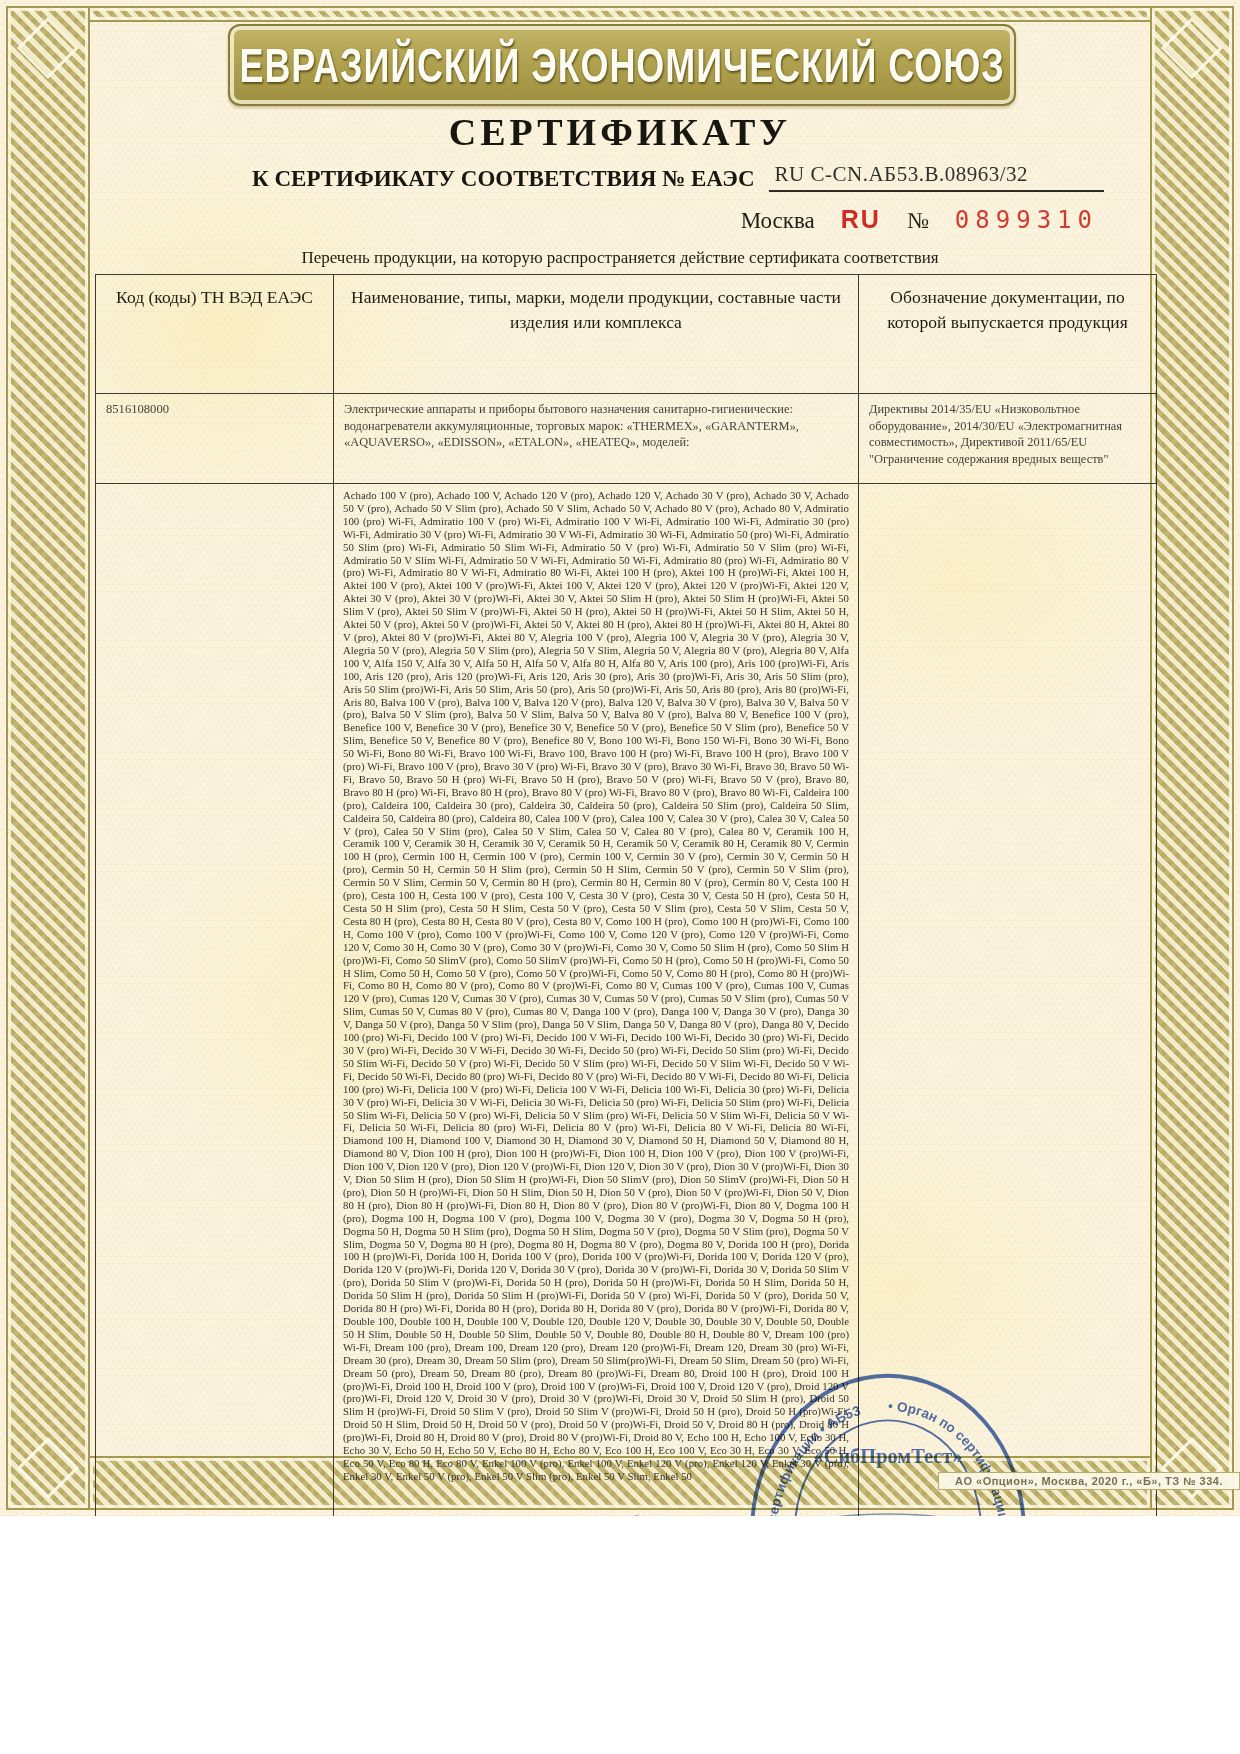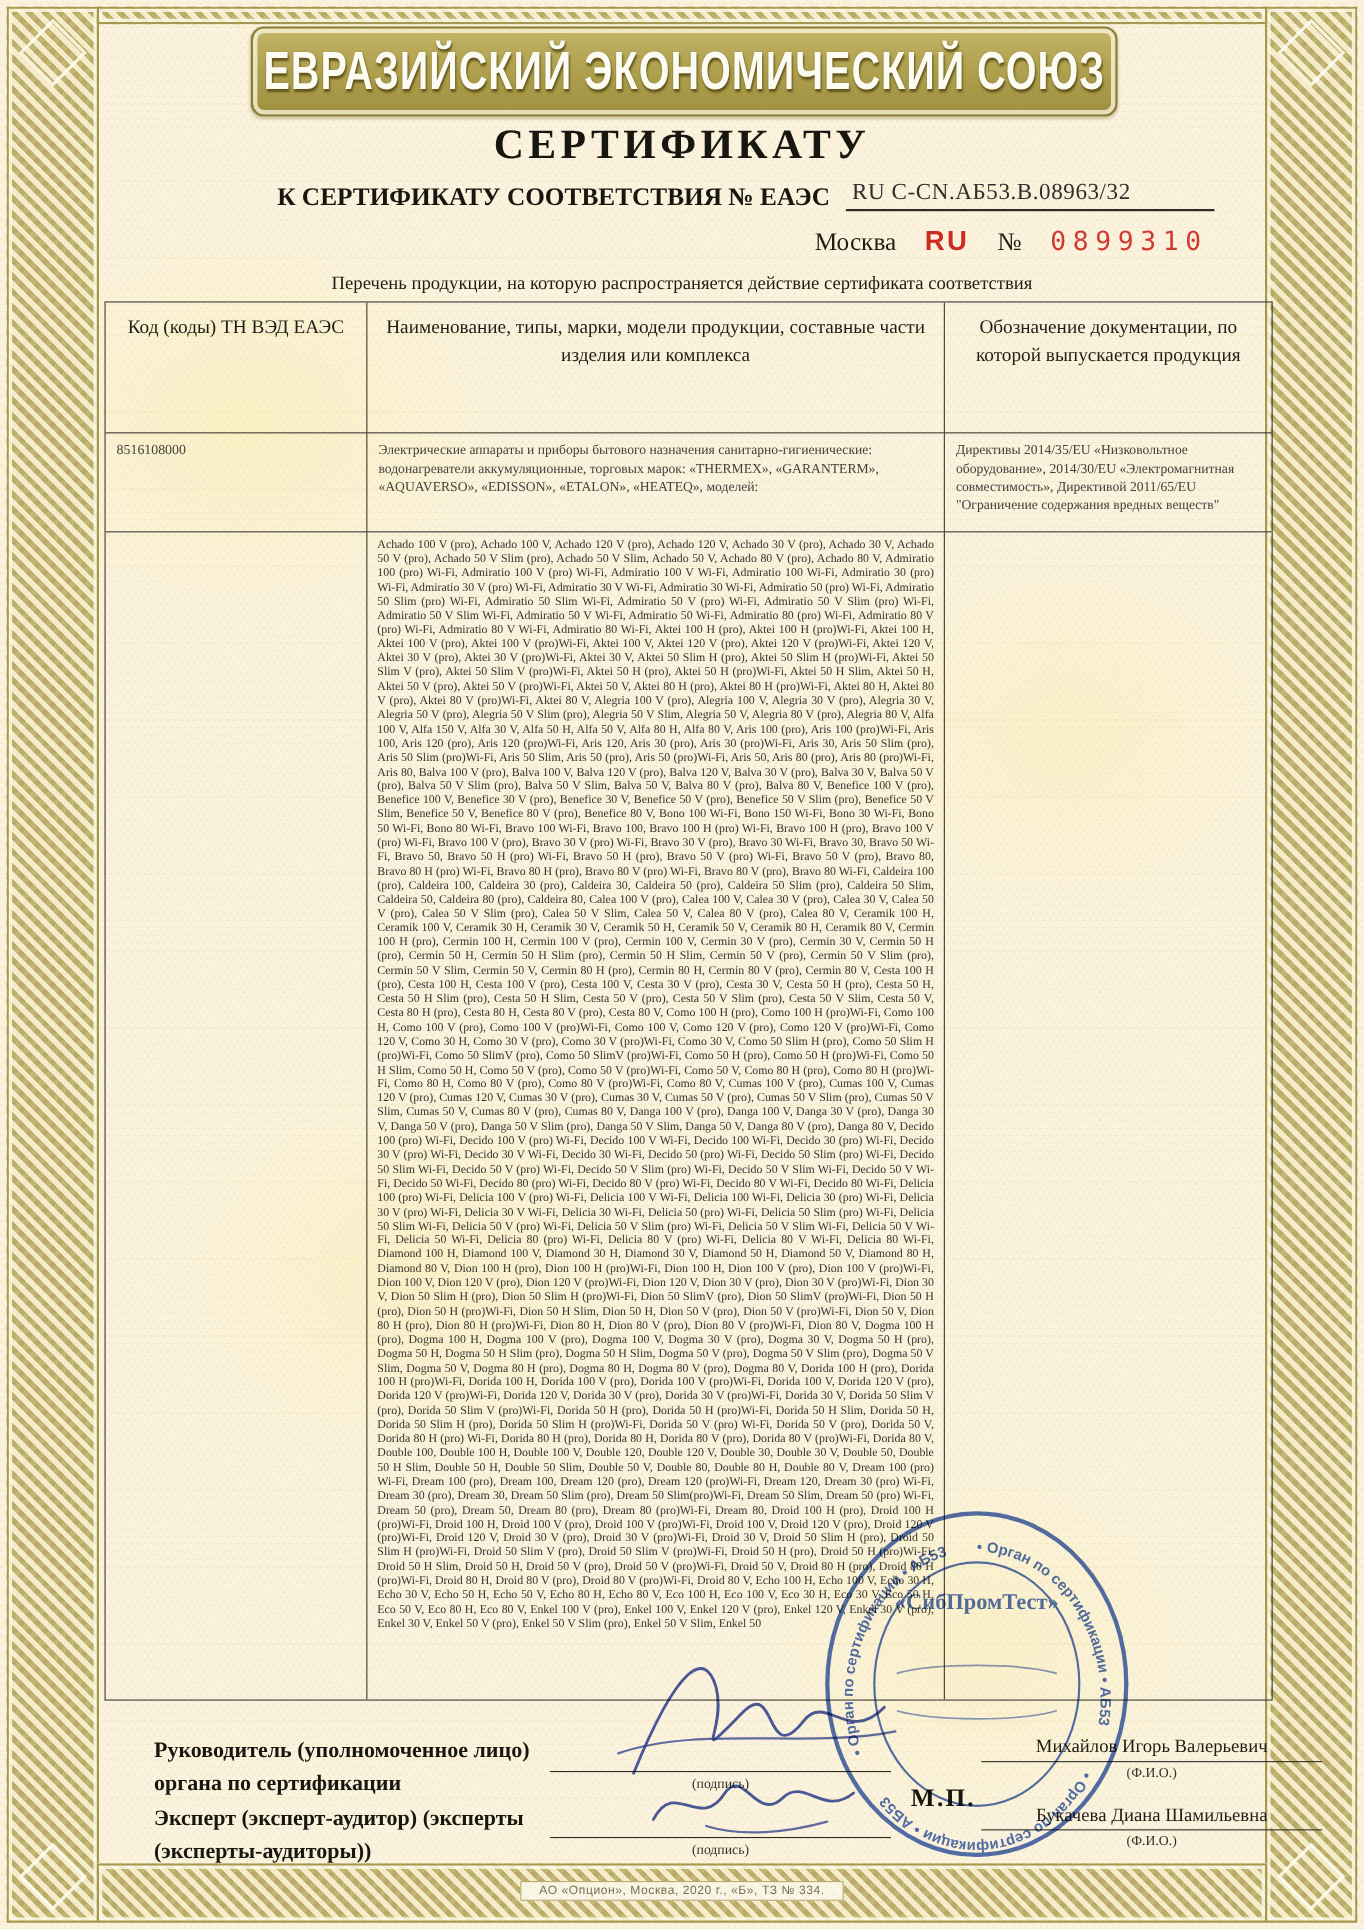--- a/index.html
+++ b/index.html
@@ -4,7 +4,7 @@
 <style>
   html,body{margin:0;padding:0;}
   body{width:1240px;height:1754px;background:#ffffff;font-family:"Liberation Serif",serif;}
-  .page{position:relative;width:1240px;height:1754px;overflow:hidden;
+  .page{position:relative;width:1240px;height:1516px;overflow:hidden;
     background:
       radial-gradient(340px 260px at 18% 22%, rgba(248,232,140,.30), transparent 70%),
       radial-gradient(300px 240px at 78% 38%, rgba(248,232,140,.26), transparent 70%),

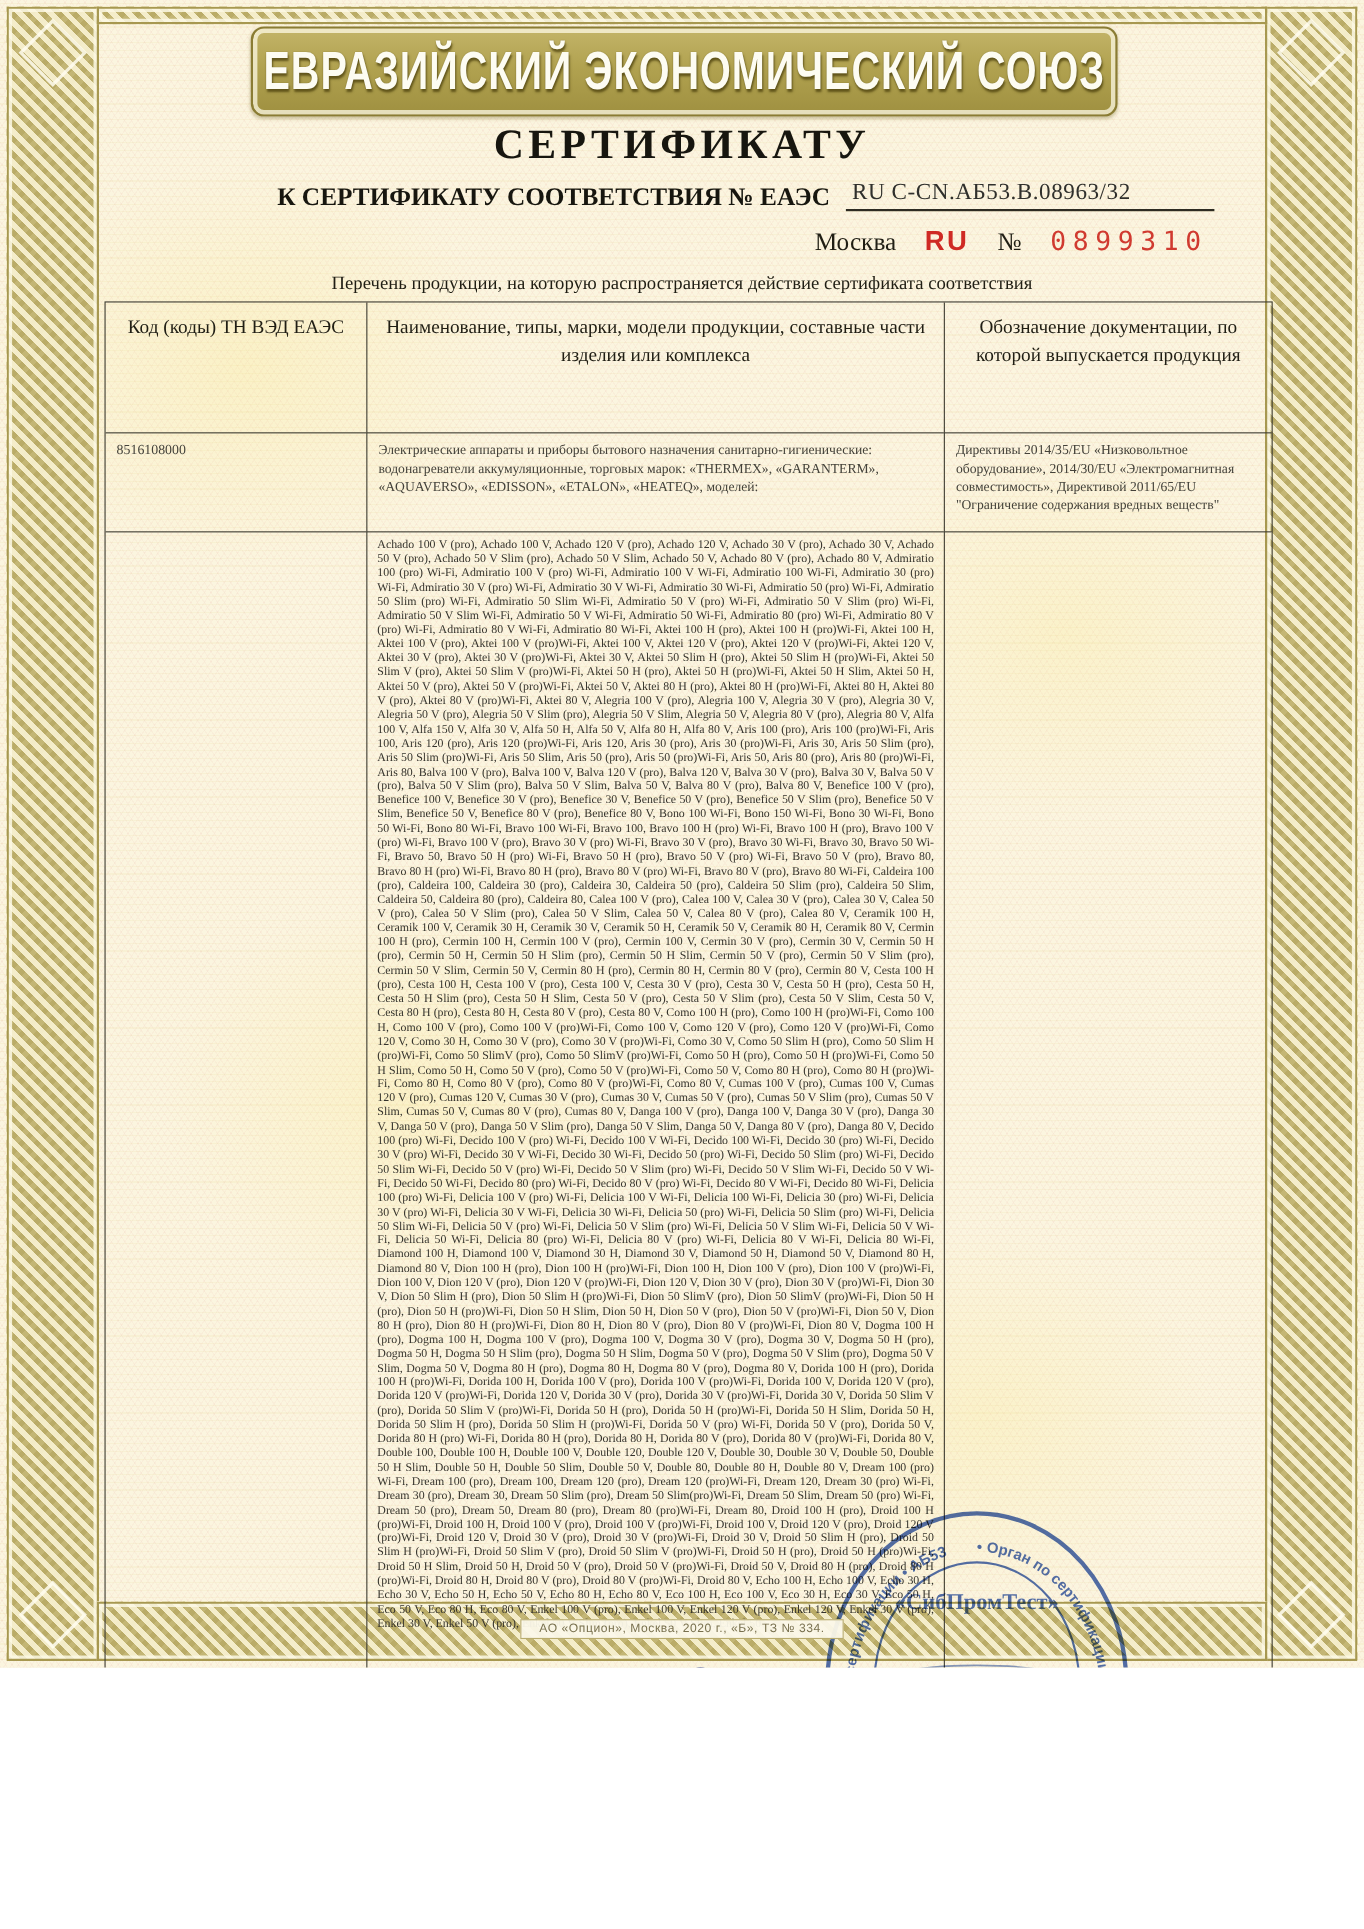--- a/index.html
+++ b/index.html
@@ -76,7 +76,7 @@
   .ink-a{left:556px;top:1494px;width:264px;height:128px;}
   .ink-b{left:584px;top:1608px;width:204px;height:64px;}
   
-  .imprint{position:absolute;left:0;right:0;bottom:26px;text-align:center;}
+  .imprint{position:absolute;left:0;right:0;bottom:26px;text-align:right;font-weight:bold;}
   .imprint span{display:inline-block;background:rgba(251,248,233,.95);border:1px solid #b8ab6e;
     padding:2px 16px;font-family:"Liberation Sans",sans-serif;font-size:11px;color:#78704e;letter-spacing:.5px;}
 </style>

